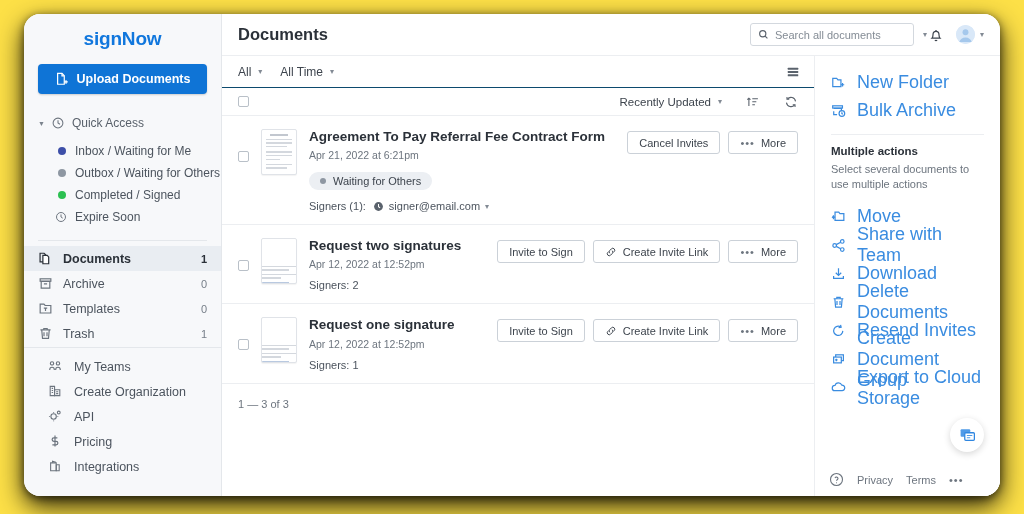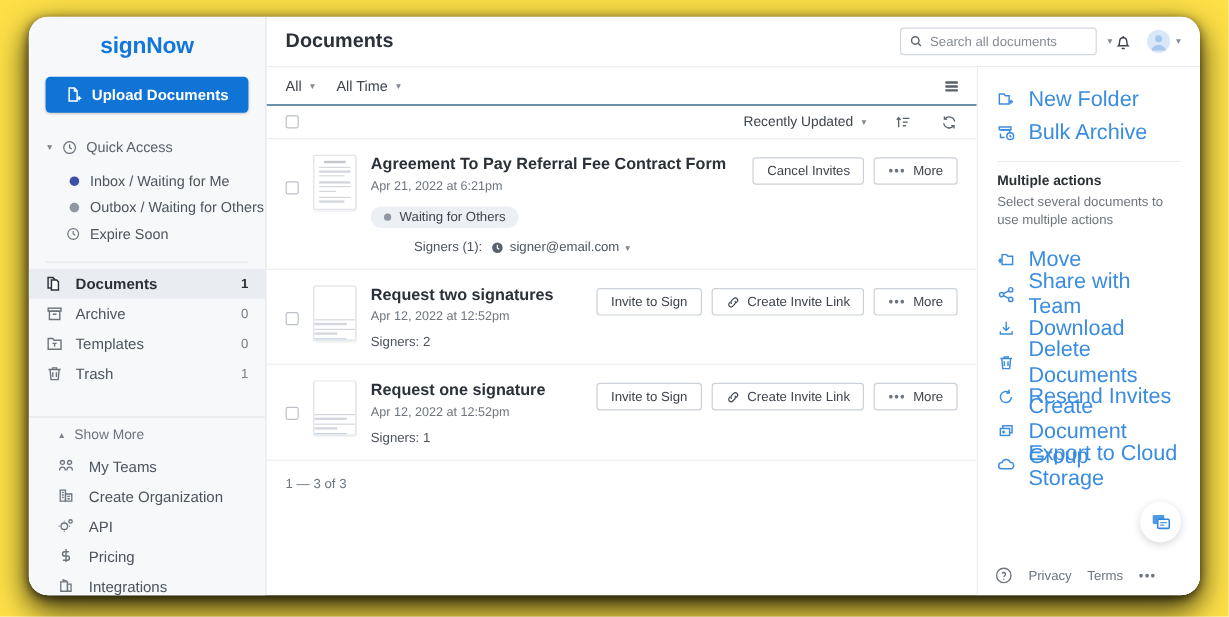--- a/index.html
+++ b/index.html
@@ -244,6 +244,10 @@
       <div class="quick-item">
         <span class="dot" style="background:#8e97a2"></span>
         <span>Outbox / Waiting for Others</span>
+      </div>
+      <div class="quick-item">
+        <span class="dot" style="background:#2cc051"></span>
+        <span>Completed / Signed</span>
       </div>
       <div class="quick-item" style="padding-left:31px;gap:8px">
         <span class="ico" style="width:12px;height:12px;flex:0 0 12px">

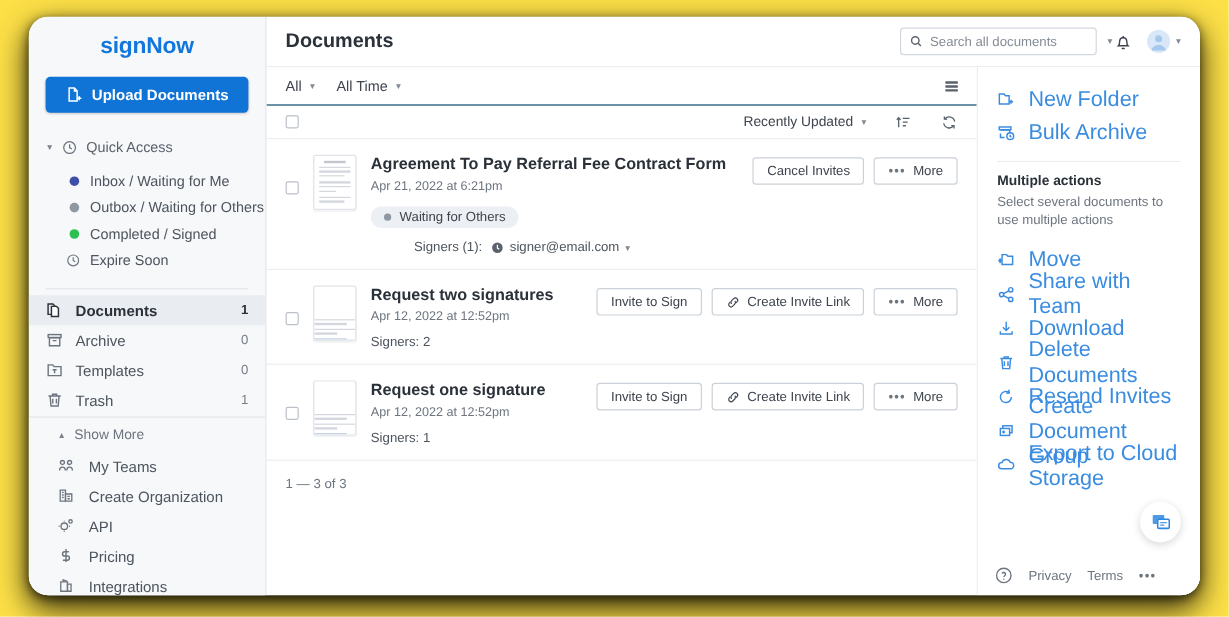--- a/index.html
+++ b/index.html
@@ -163,7 +163,7 @@
     padding: 0 11px; margin-top: 11px; font-size: 11px; color: #3d444d;
   }
   .badge .dot { width: 6px; height: 6px; flex: 0 0 6px; background: #8e97a2; }
-  .signers { margin-top: 10px; display: flex; gap: 7px; font-size: 11px; color: #4c545e; margin-left: 36px; }
+  .signers { margin-top: 10px; display: flex; gap: 7px; font-size: 11px; color: #4c545e; }
   .signers .em { display: flex; align-items: center; gap: 5px; color: #4c545e; }
   .signers .caret2 { font-size: 8px; color: #828a94; }
   .signers-simple { margin-top: 9px; font-size: 11px; color: #4c545e; }

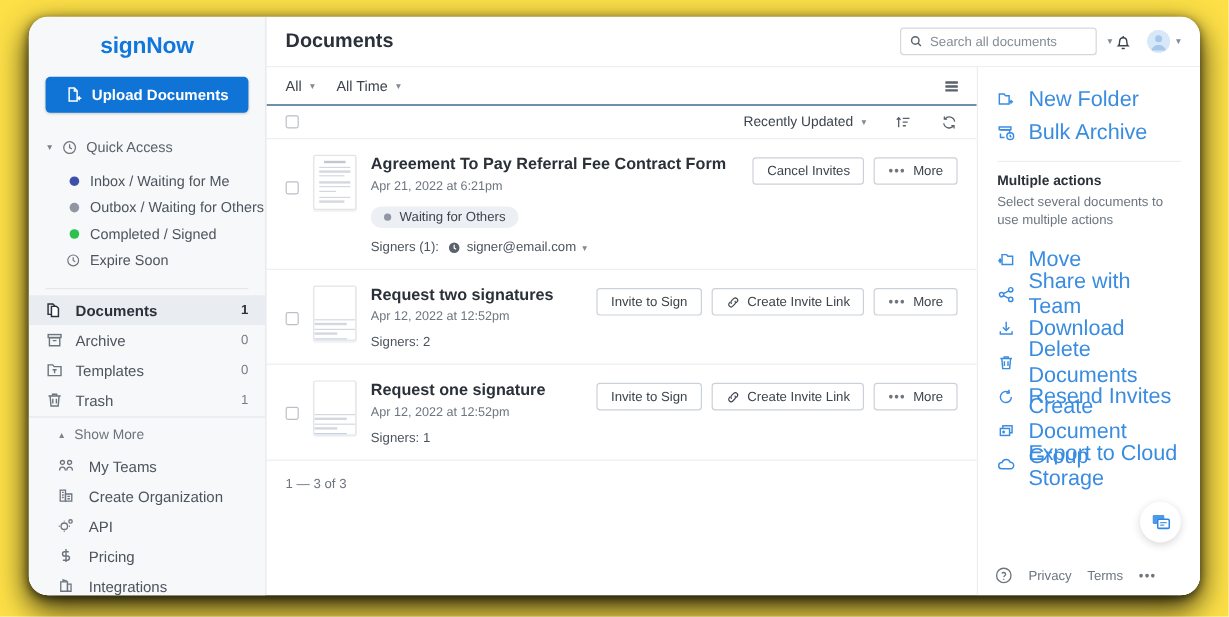--- a/index.html
+++ b/index.html
@@ -310,10 +310,6 @@
     </div>
 
     <div class="showmore-wrap">
-      <div class="showmore">
-        <span class="caret">▲</span>
-        <span>Show More</span>
-      </div>
       <div class="bottom-nav">
         <div class="nav-item">
           <span class="ico">

